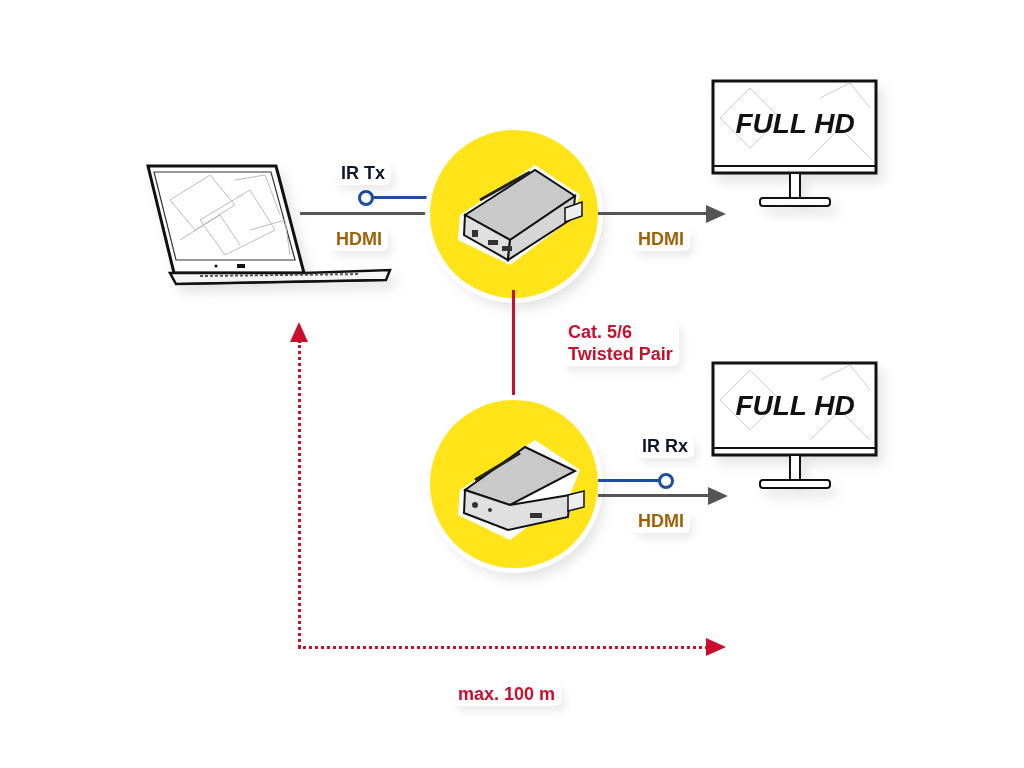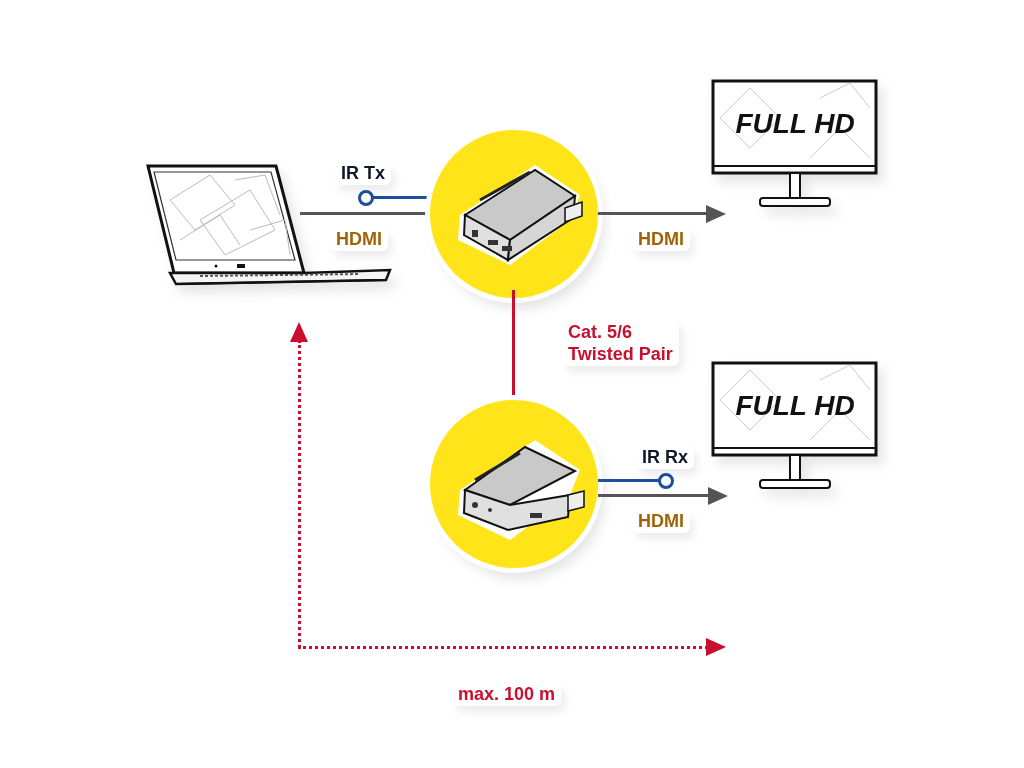--- a/index.html
+++ b/index.html
@@ -102,7 +102,7 @@
 
 <div class="line" style="left:598px; top:479px; width:62px; height:3px; background:#1f4e9c;"></div>
 <div class="abs" style="left:658px; top:473px; width:10px; height:10px; border:3px solid #1f4e9c; border-radius:50%; background:#fff;"></div>
-<div class="label lbl-blue" style="left:636px; top:446px;">IR Rx</div>
+<div class="label lbl-blue" style="left:636px; top:435px;">IR Rx</div>
 <div class="line" style="left:598px; top:494px; width:112px; height:3px; background:#555;"></div>
 <div class="abs" style="left:708px; top:487px; width:0; height:0; border-top:9px solid transparent; border-bottom:9px solid transparent; border-left:20px solid #555;"></div>
 <div class="label lbl-black" style="left:632px; top:510px;">HDMI</div>

